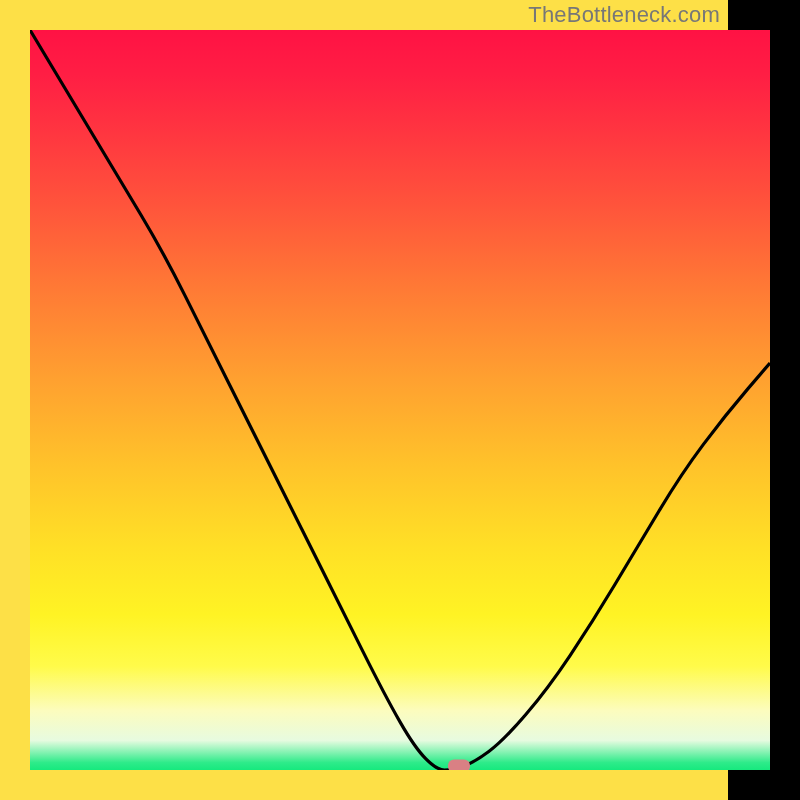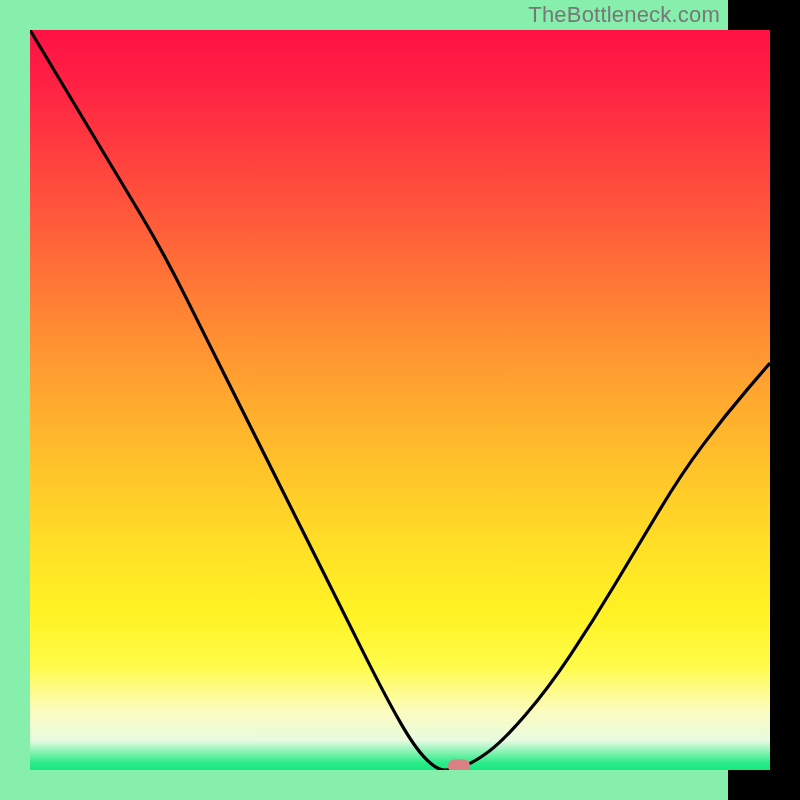--- a/index.html
+++ b/index.html
@@ -15,7 +15,7 @@
     position: relative;
     width: 728px;
     height: 800px;
-    background: #86efac;
+    background: #fde047;
   }
   .watermark {
     position: absolute;

